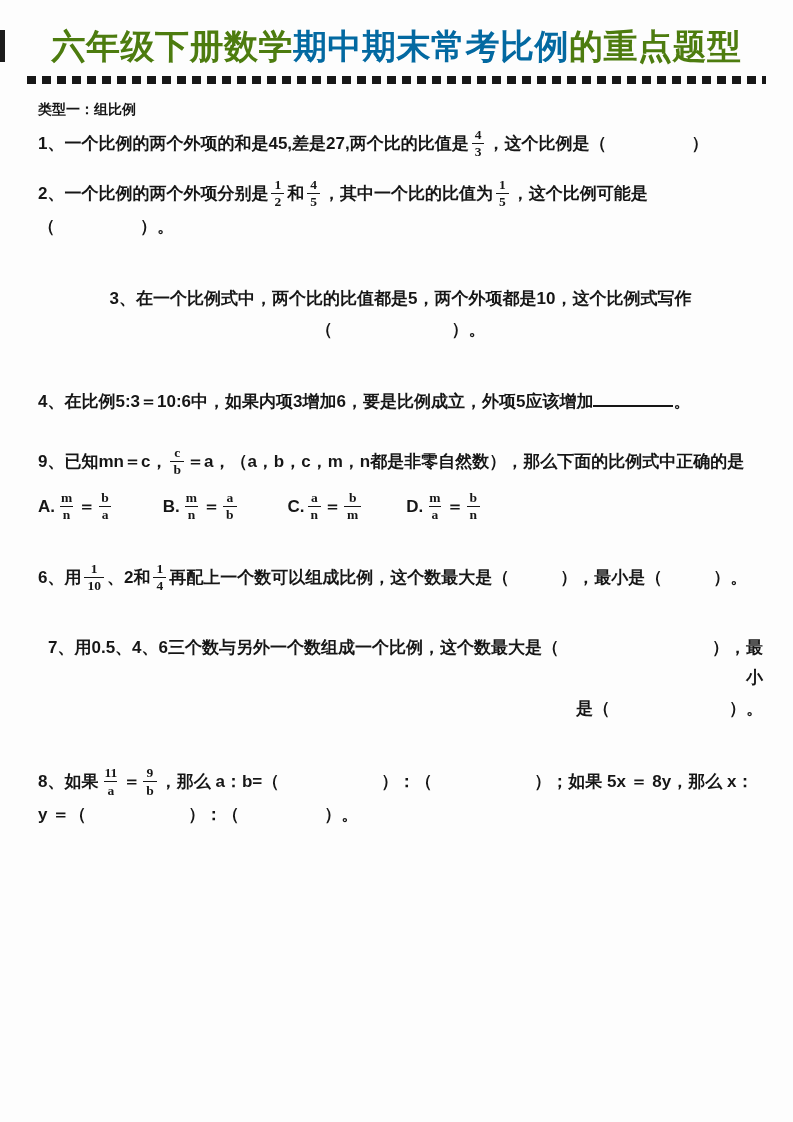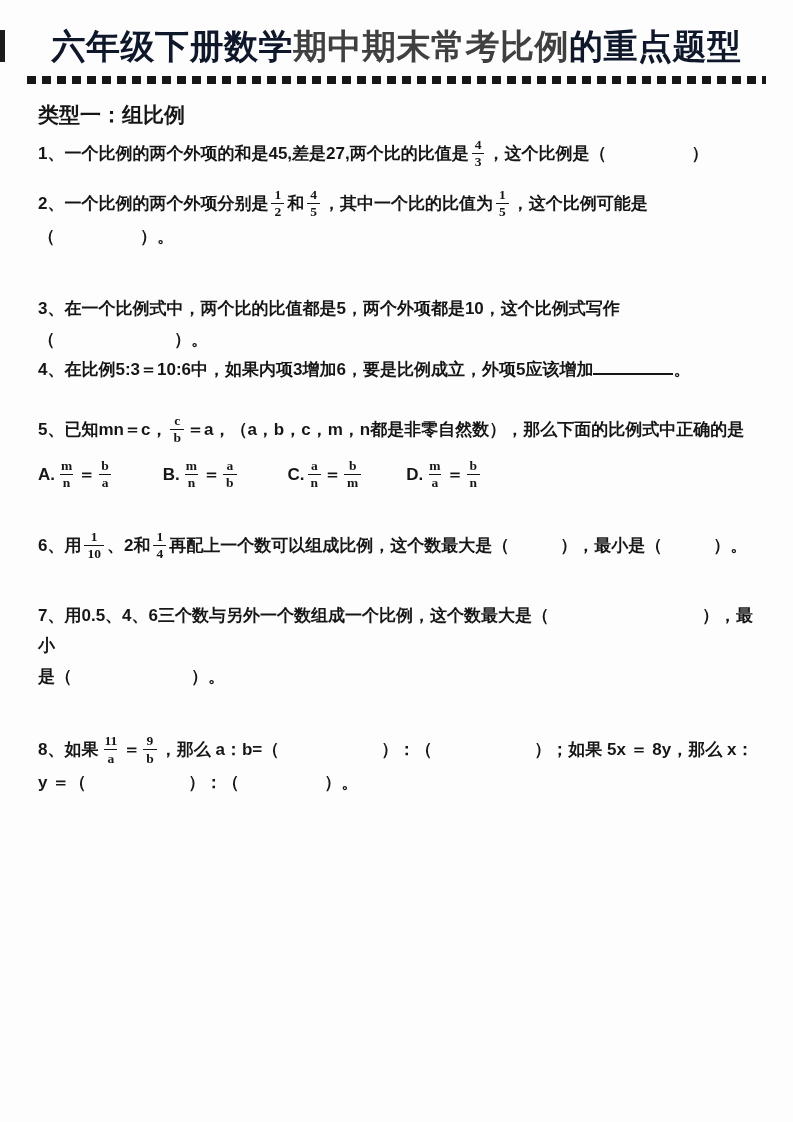--- a/index.html
+++ b/index.html
@@ -21,7 +21,7 @@
     white-space:nowrap;
     letter-spacing:0.5px;
   }
-  .t-black{color:#0f172a;}
+  .t-black{color:#4d7c0f;}
   .t-red{color:#404040;}
   .rule{
     margin:9px 27px 0 27px;

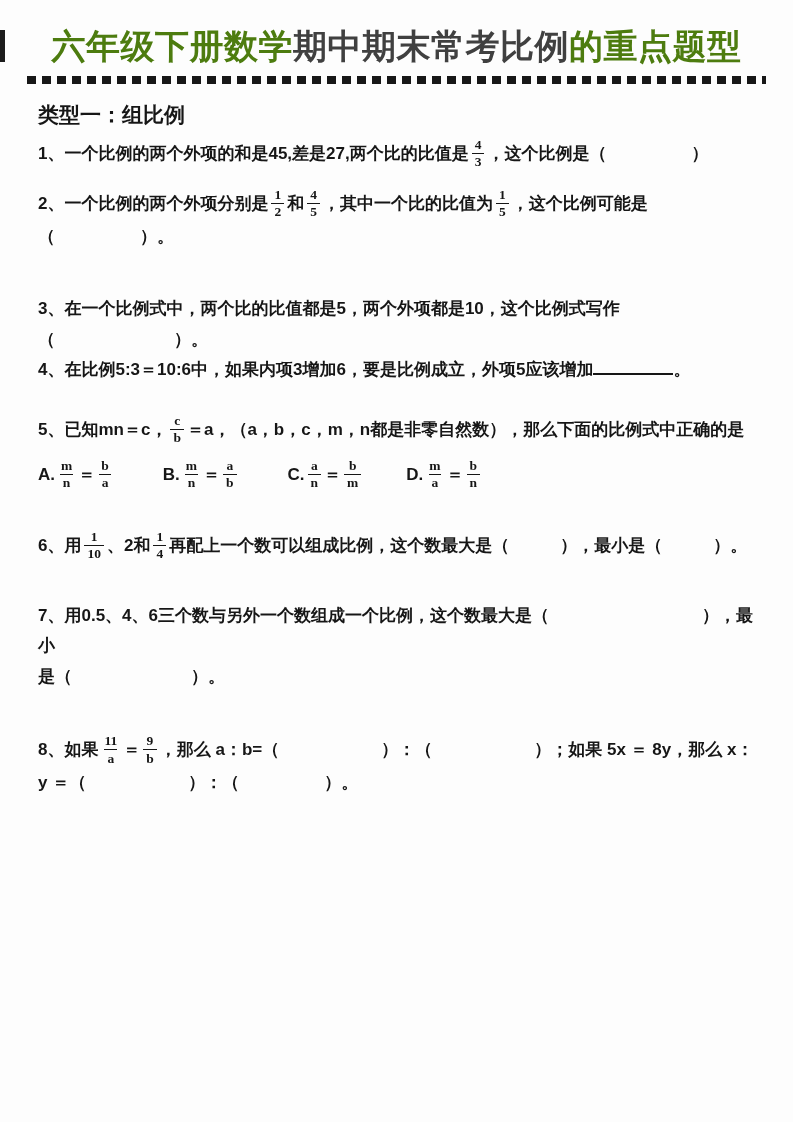--- a/index.html
+++ b/index.html
@@ -22,7 +22,7 @@
     letter-spacing:0.5px;
   }
   .t-black{color:#4d7c0f;}
-  .t-red{color:#404040;}
+  .t-red{color:#0369a1;}
   .rule{
     margin:9px 27px 0 27px;
     height:8px;

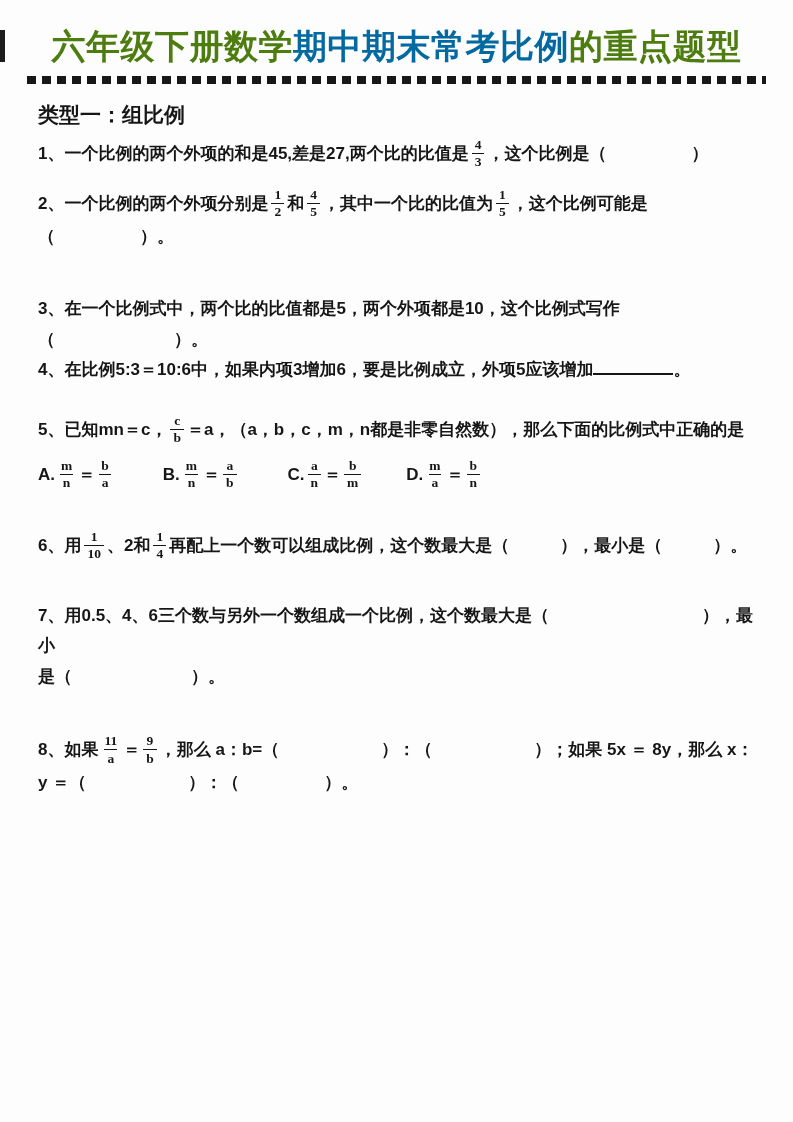--- a/index.html
+++ b/index.html
@@ -30,7 +30,7 @@
   }
   .section-heading{
     margin:17px 0 2px 38px;
-    font-size:21px;
+    font-size:14px;
     font-weight:800;
   }
   .questions{

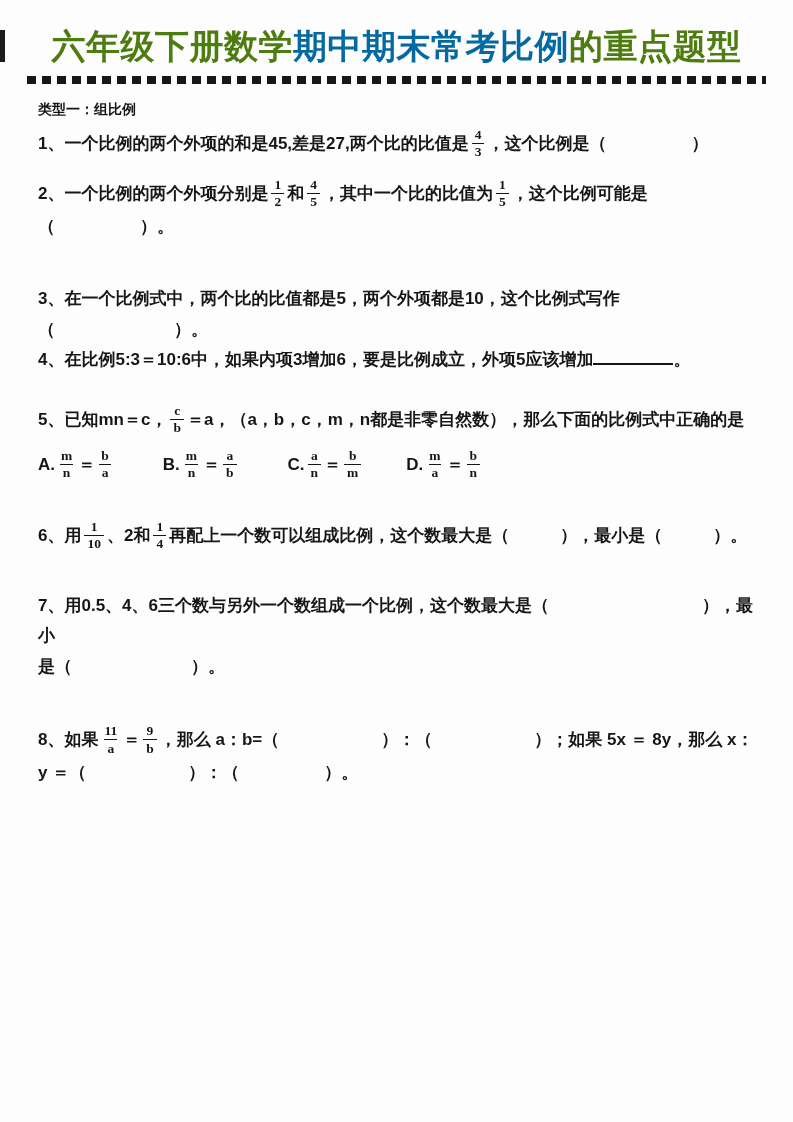--- a/index.html
+++ b/index.html
@@ -43,7 +43,7 @@
   
   .q1{margin-bottom:19px;}
   .q2{margin-bottom:42px;}
-  .q3{}
+  .q3{margin-bottom:42px;text-align:center;}
   .q4{margin-bottom:30px;}
   .q5{margin-bottom:40px;}
   .q6{margin-bottom:39px;}

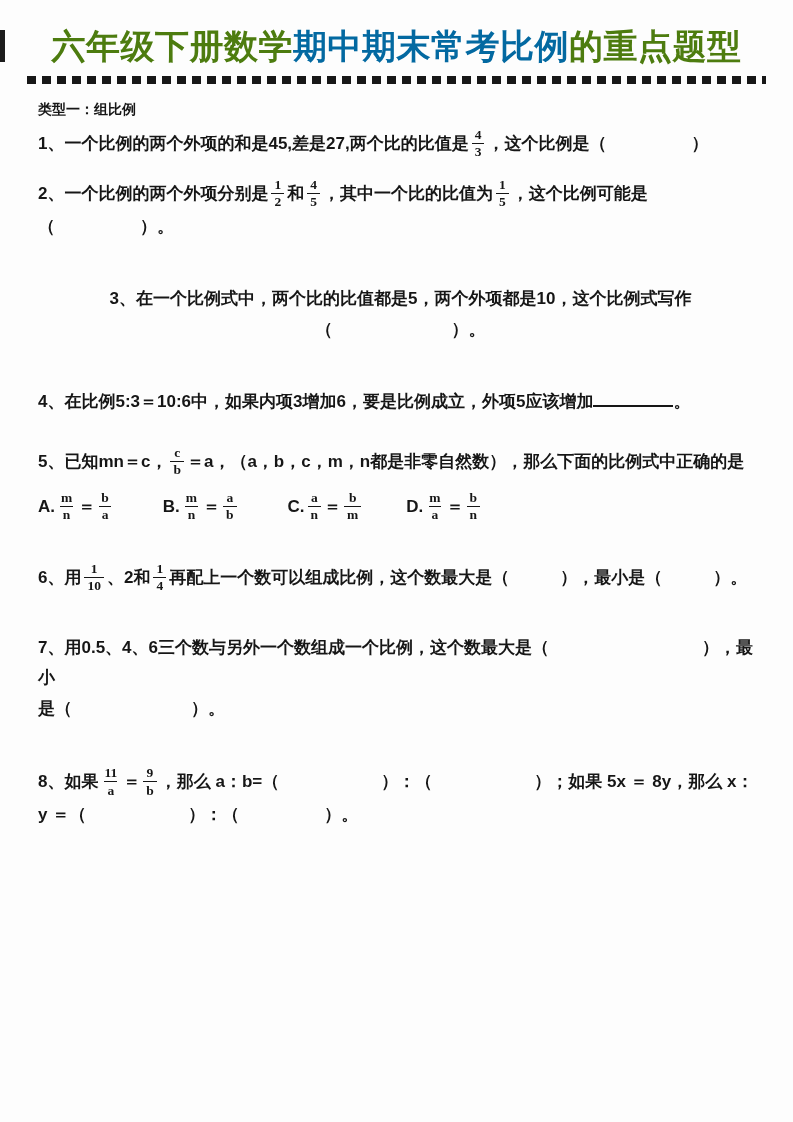--- a/index.html
+++ b/index.html
@@ -112,7 +112,7 @@
       <p class="qline"><span class="txt">4、在比例5:3＝10:6中，如果内项3增加6，要是比例成立，外项5应该增加</span><span class="blank" style="width: 80px;"></span><span class="txt">。</span></p>
     </div>
     <div class="question q5">
-      <p class="qline"><span class="txt">5、已知mn＝c，</span><span class="frac">
+      <p class="qline"><span class="txt">9、已知mn＝c，</span><span class="frac">
           <span class="fnum">c</span>
           <span class="fden">b</span>
         </span><span class="txt">＝a，（a，b，c，m，n都是非零自然数），那么下面的比例式中正确的是</span></p>

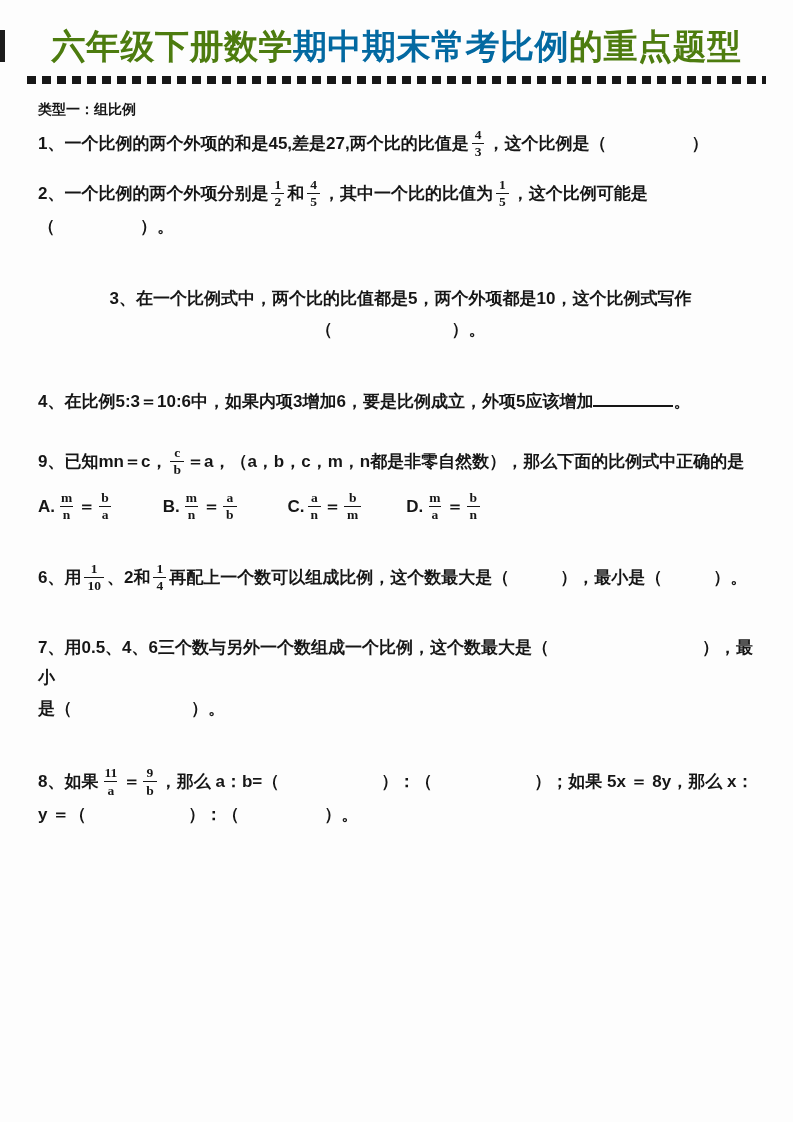--- a/index.html
+++ b/index.html
@@ -47,7 +47,7 @@
   .q4{margin-bottom:30px;}
   .q5{margin-bottom:40px;}
   .q6{margin-bottom:39px;}
-  .q7{margin-bottom:43px;}
+  .q7{margin-bottom:43px;text-align:right;}
   .q8{margin-bottom:100px;}
   .q9{margin-bottom:0;}
   .q5 .qline + .qline{margin-top:14px;}

